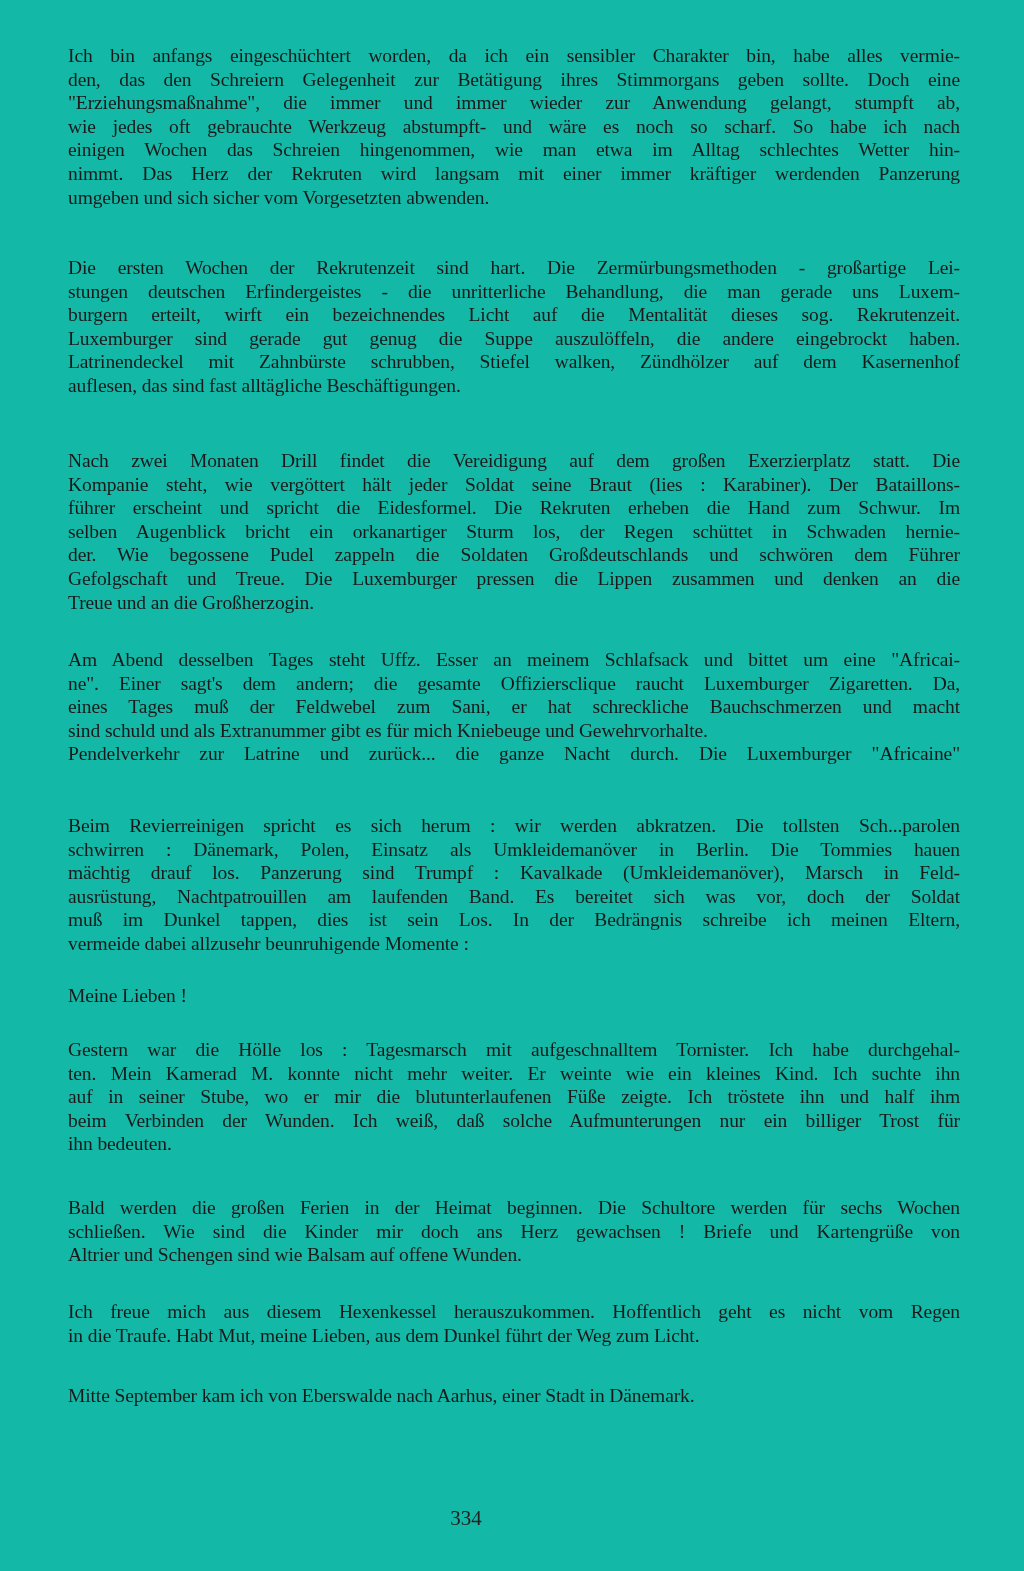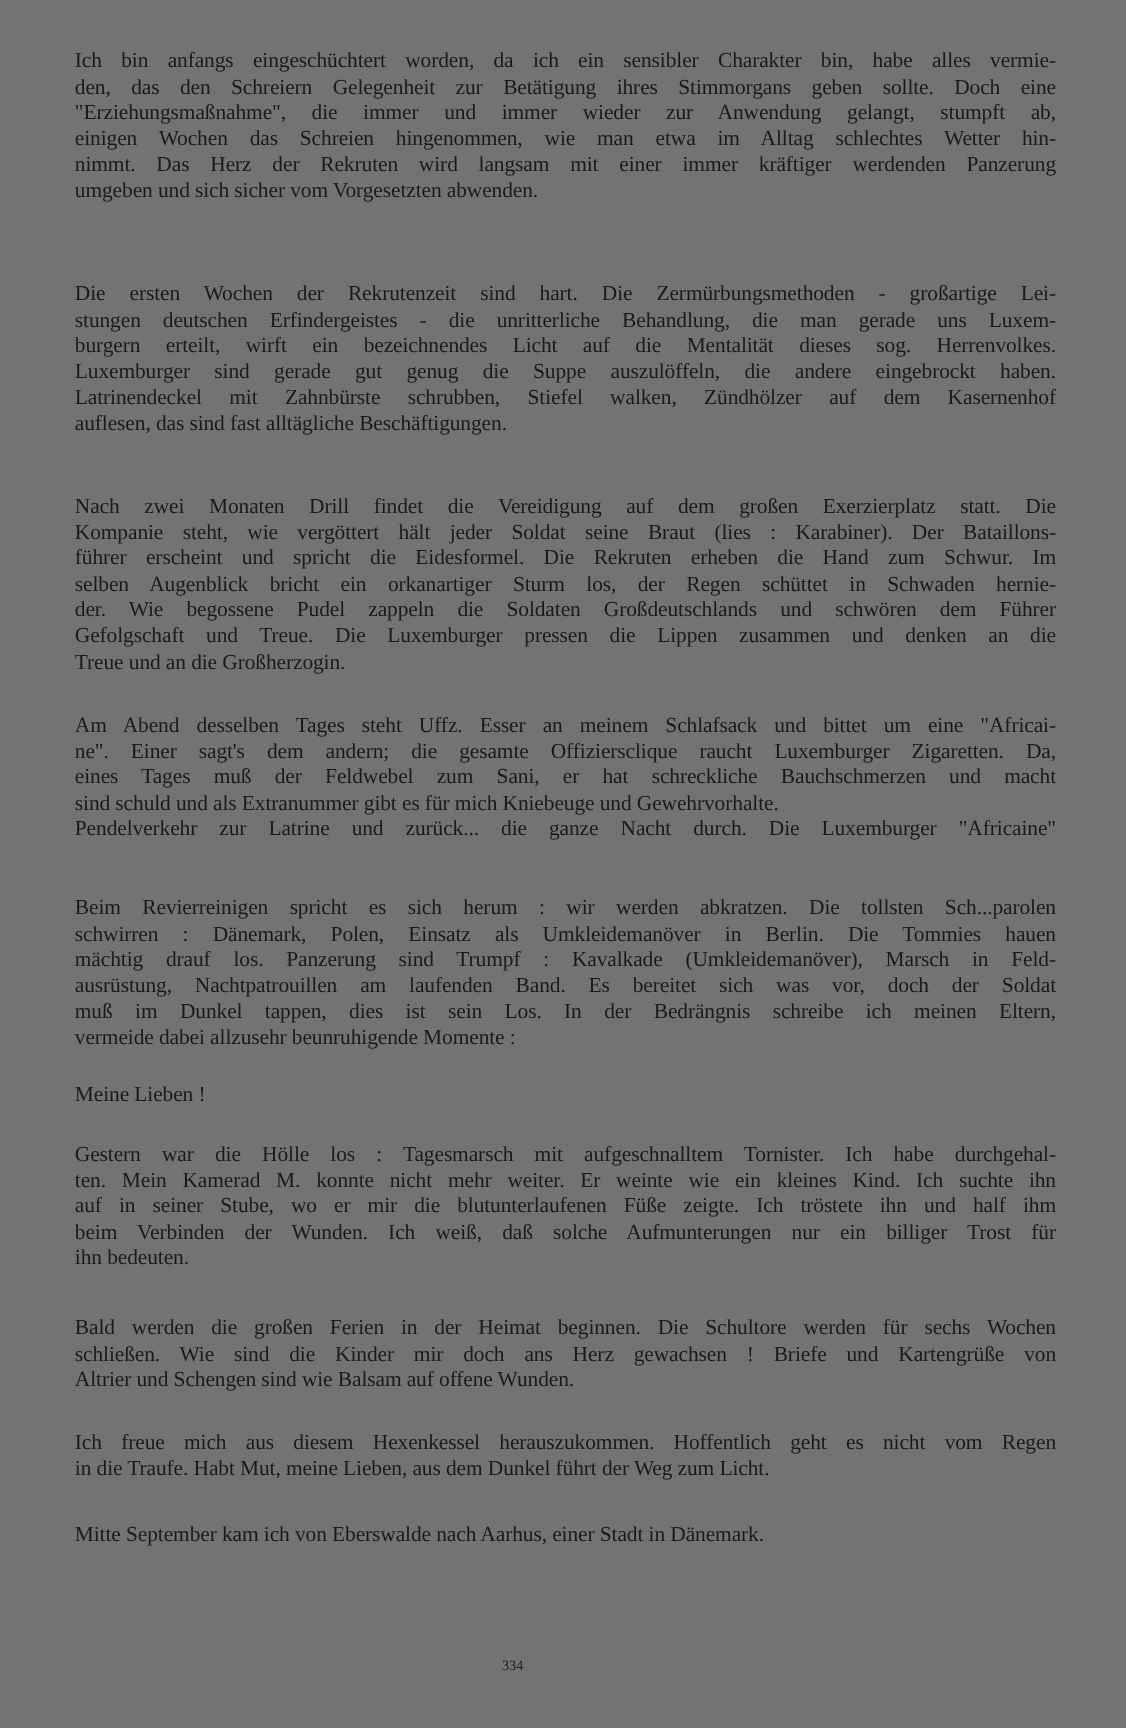--- a/index.html
+++ b/index.html
@@ -19,7 +19,7 @@
       position: absolute;
       left: 0; top: 0;
       width: 1024px; height: 1571px;
-      background: #737373;
+      background: #14b8a6;
     }
     .para {
       position: absolute;

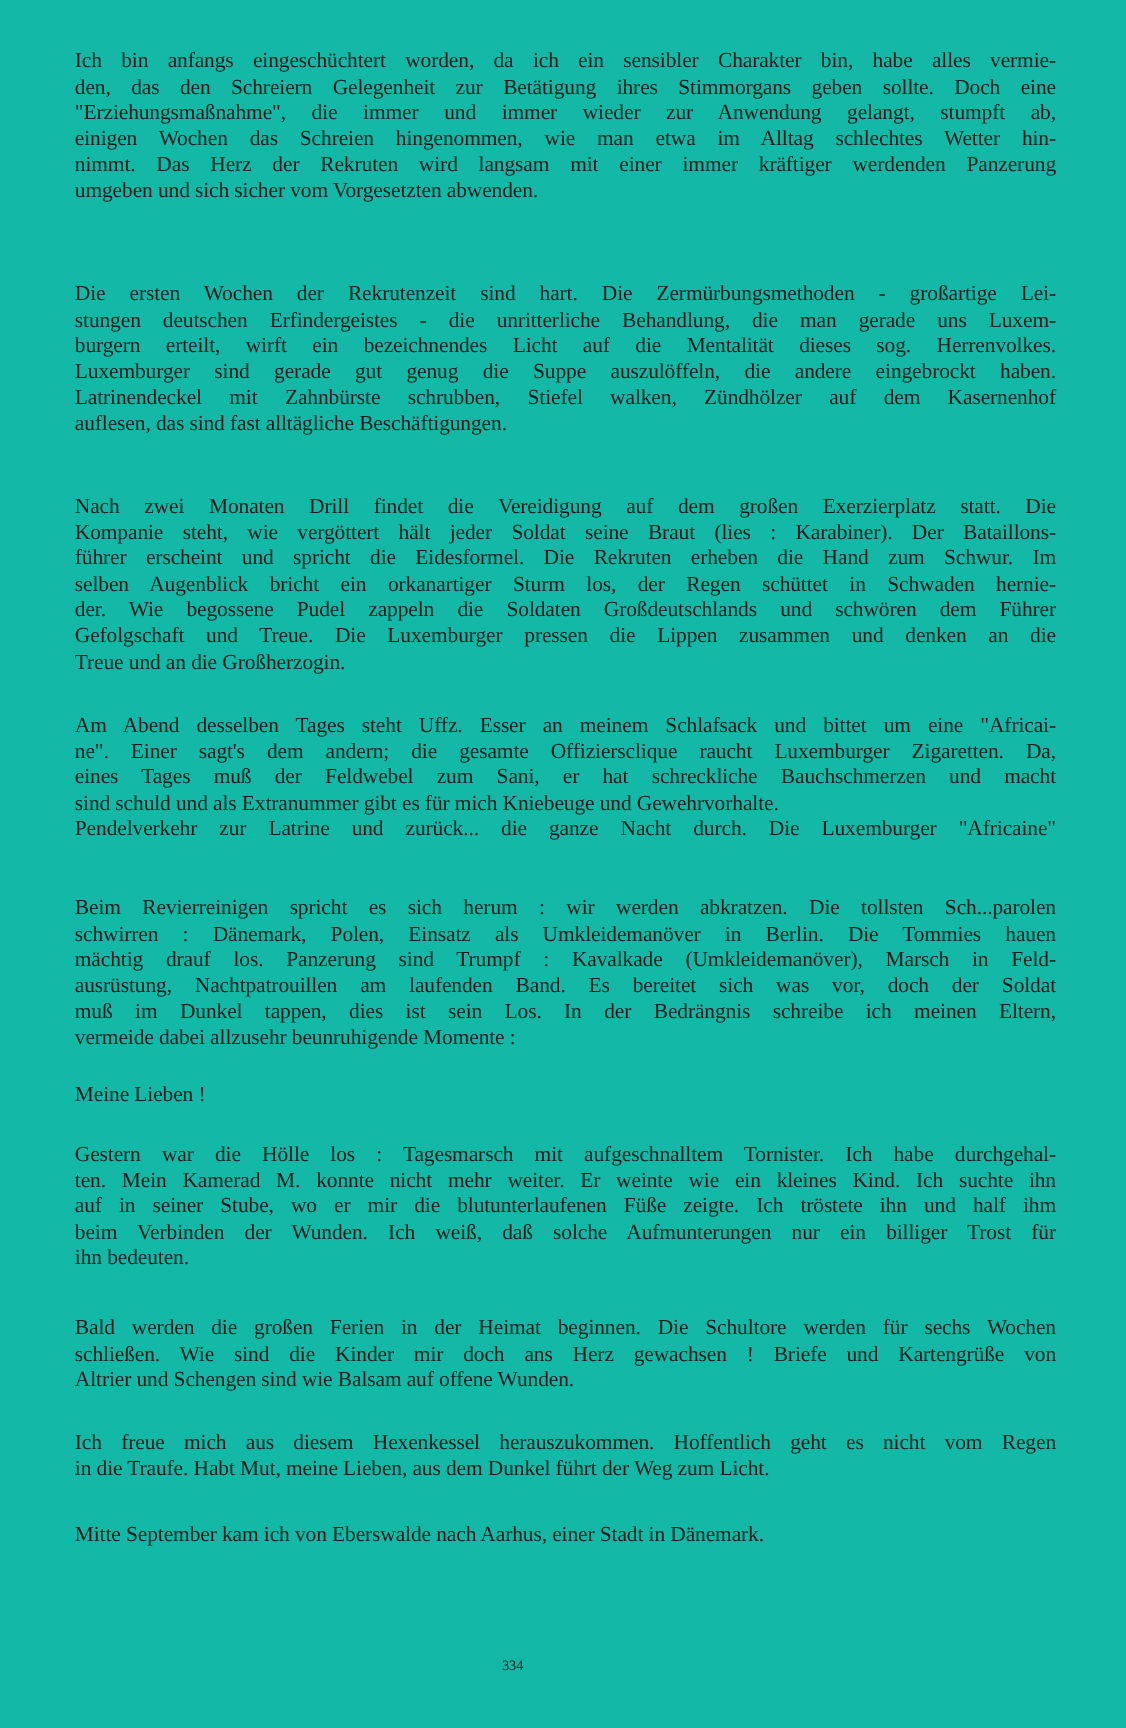--- a/index.html
+++ b/index.html
@@ -60,6 +60,7 @@
     <span class="line">Ich bin anfangs eingeschüchtert worden, da ich ein sensibler Charakter bin, habe alles vermie-</span>
     <span class="line">den, das den Schreiern Gelegenheit zur Betätigung ihres Stimmorgans geben sollte. Doch eine</span>
     <span class="line">"Erziehungsmaßnahme", die immer und immer wieder zur Anwendung gelangt, stumpft ab,</span>
+    <span class="line">wie jedes oft gebrauchte Werkzeug abstumpft- und wäre es noch so scharf. So habe ich nach</span>
     <span class="line">einigen Wochen das Schreien hingenommen, wie man etwa im Alltag schlechtes Wetter hin-</span>
     <span class="line">nimmt. Das Herz der Rekruten wird langsam mit einer immer kräftiger werdenden Panzerung</span>
     <span class="line last">umgeben und sich sicher vom Vorgesetzten abwenden.</span>

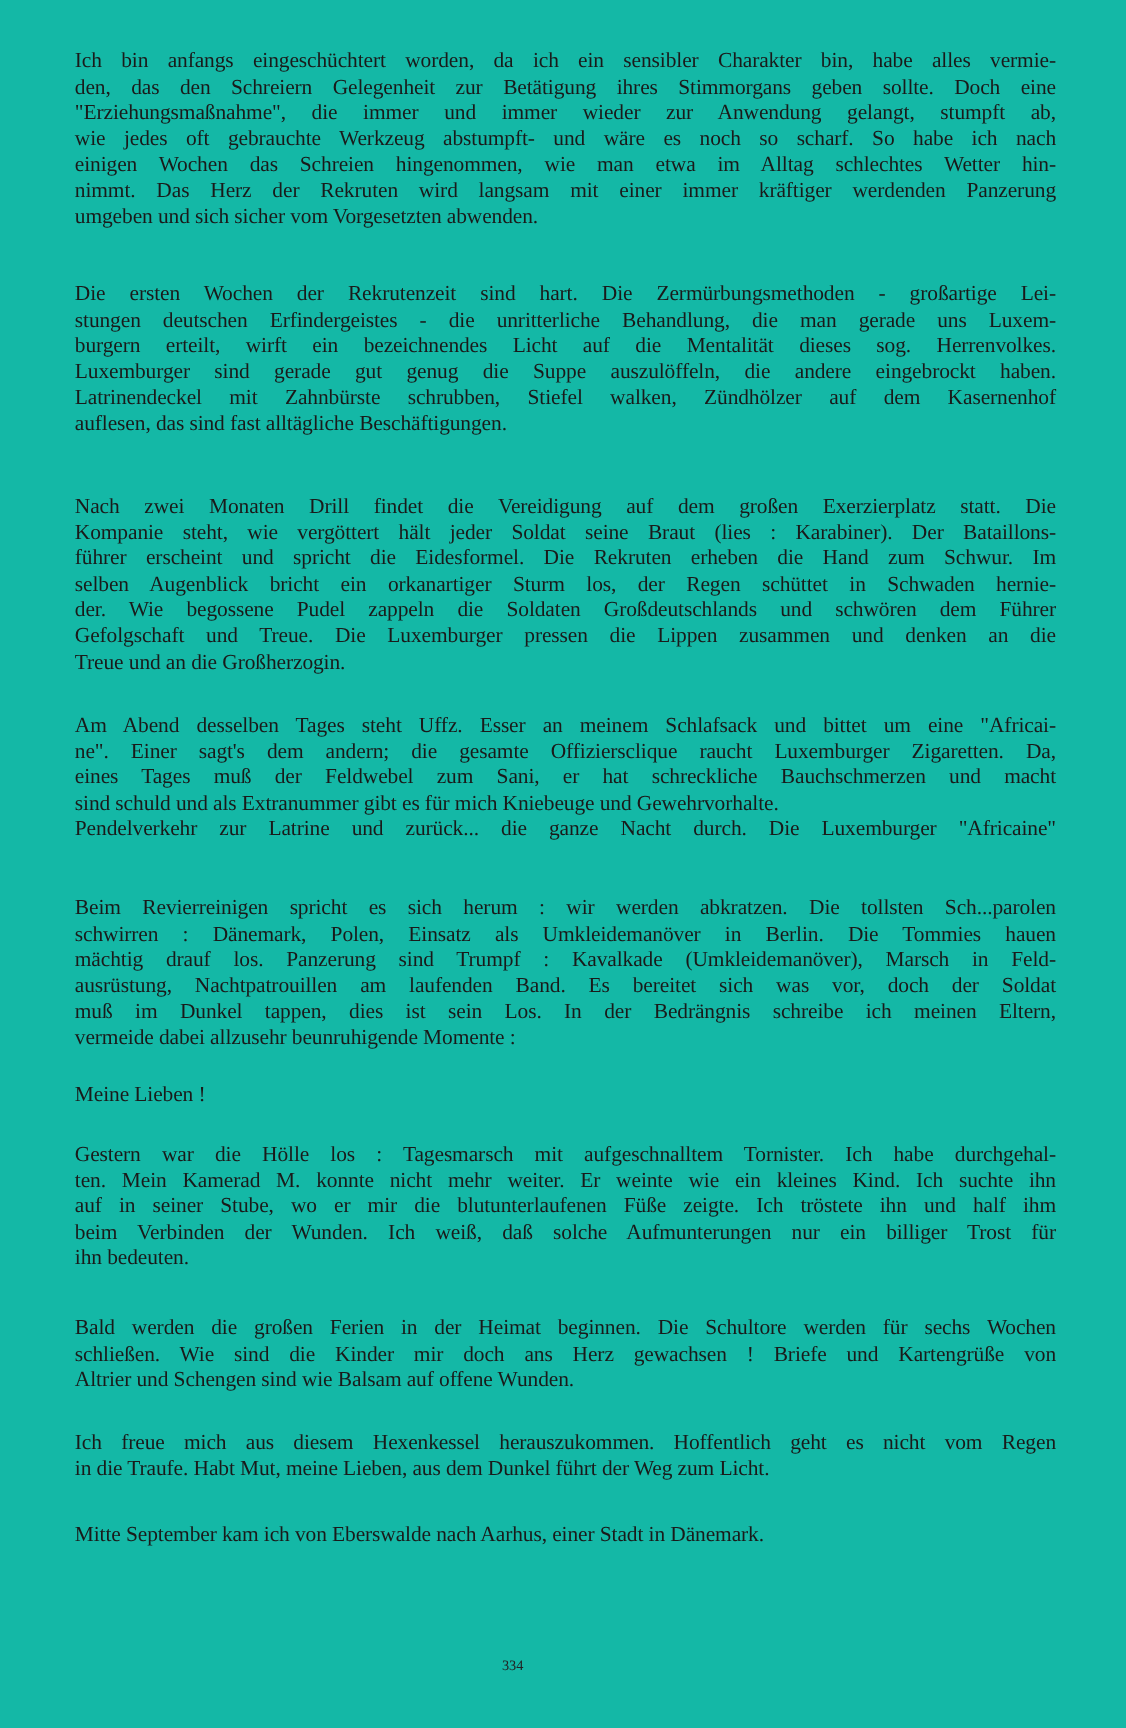--- a/index.html
+++ b/index.html
@@ -69,7 +69,7 @@
   <div class="para" style="top:256px;">
     <span class="line">Die ersten Wochen der Rekrutenzeit sind hart. Die Zermürbungsmethoden - großartige Lei-</span>
     <span class="line">stungen deutschen Erfindergeistes - die unritterliche Behandlung, die man gerade uns Luxem-</span>
-    <span class="line">burgern erteilt, wirft ein bezeichnendes Licht auf die Mentalität dieses sog. Herrenvolkes.</span>
+    <span class="line">burgern erteilt, wirft ein bezeichnendes Licht auf die Mentalität dieses sog. Rekrutenzeit.</span>
     <span class="line">Luxemburger sind gerade gut genug die Suppe auszulöffeln, die andere eingebrockt haben.</span>
     <span class="line">Latrinendeckel mit Zahnbürste schrubben, Stiefel walken, Zündhölzer auf dem Kasernenhof</span>
     <span class="line last">auflesen, das sind fast alltägliche Beschäftigungen.</span>

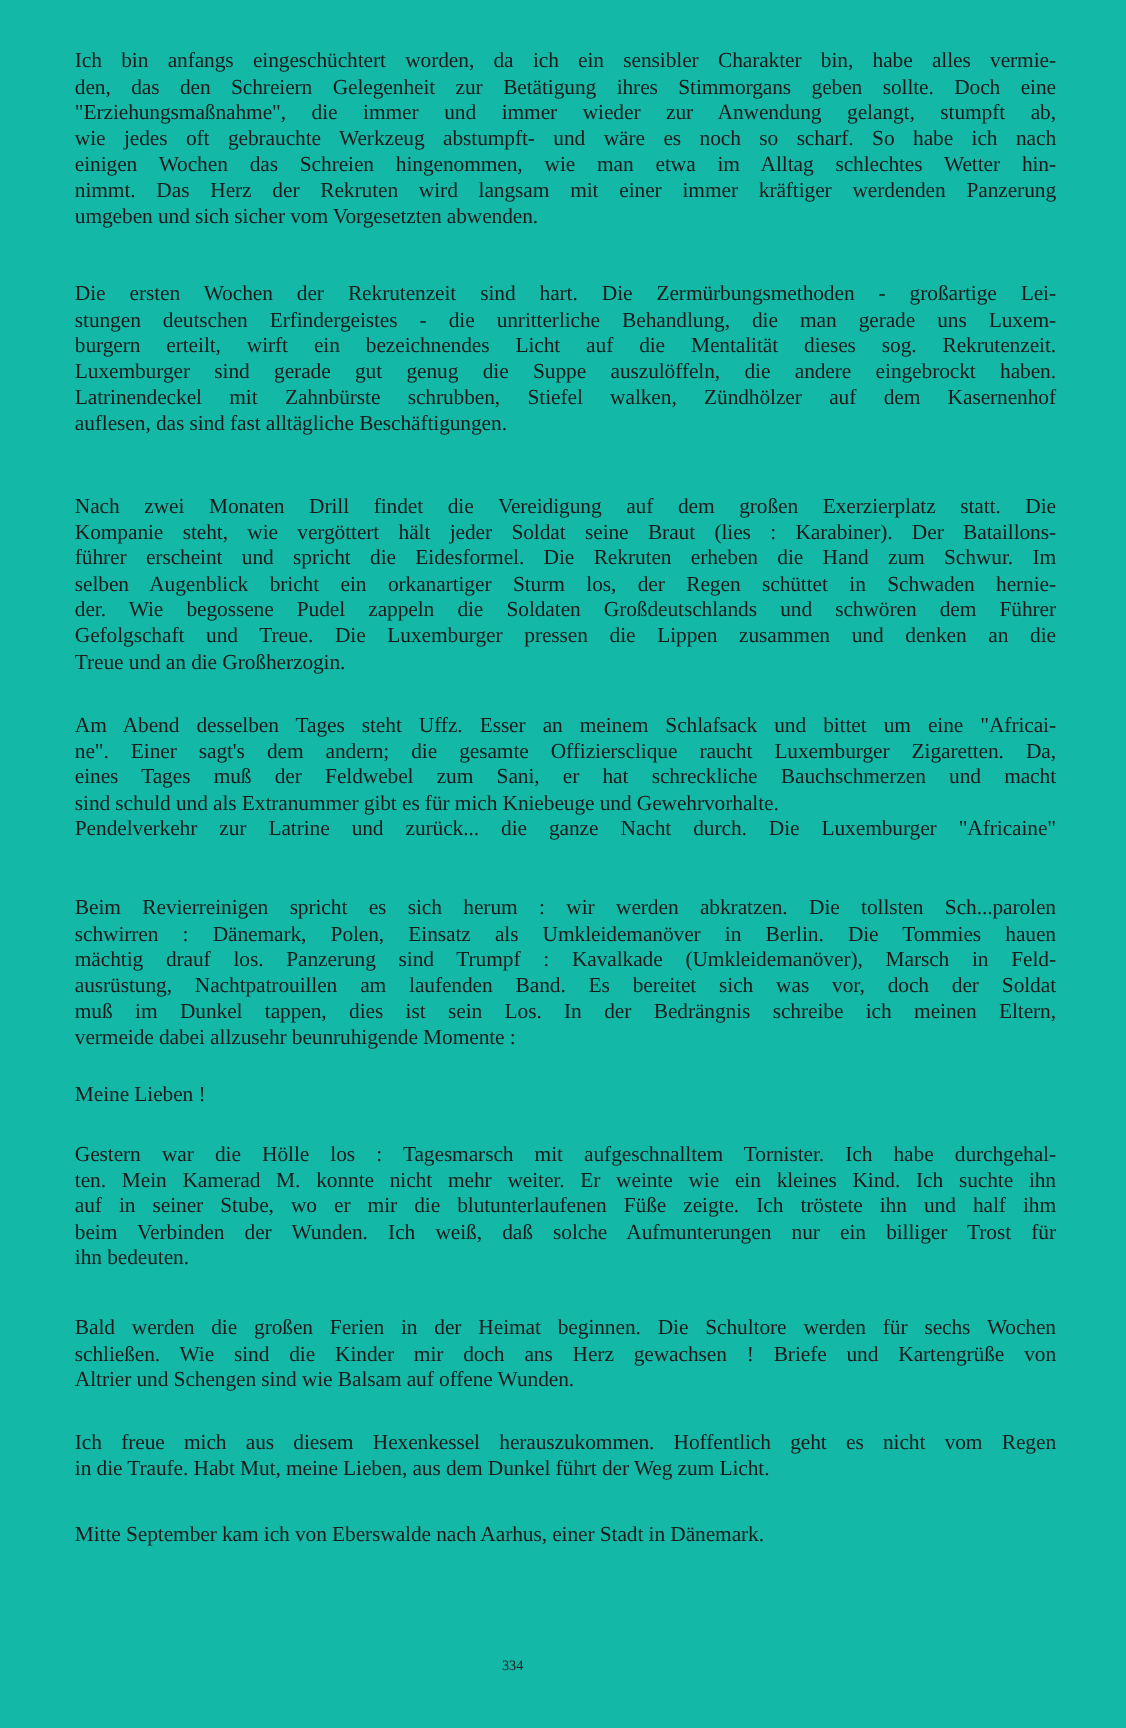--- a/index.html
+++ b/index.html
@@ -46,7 +46,7 @@
       width: 932px;
       top: 1506px;
       text-align: center;
-      font-size: 13px;
+      font-size: 21px;
       font-family: "Liberation Serif", "DejaVu Serif", serif;
       color: #222;
     }

